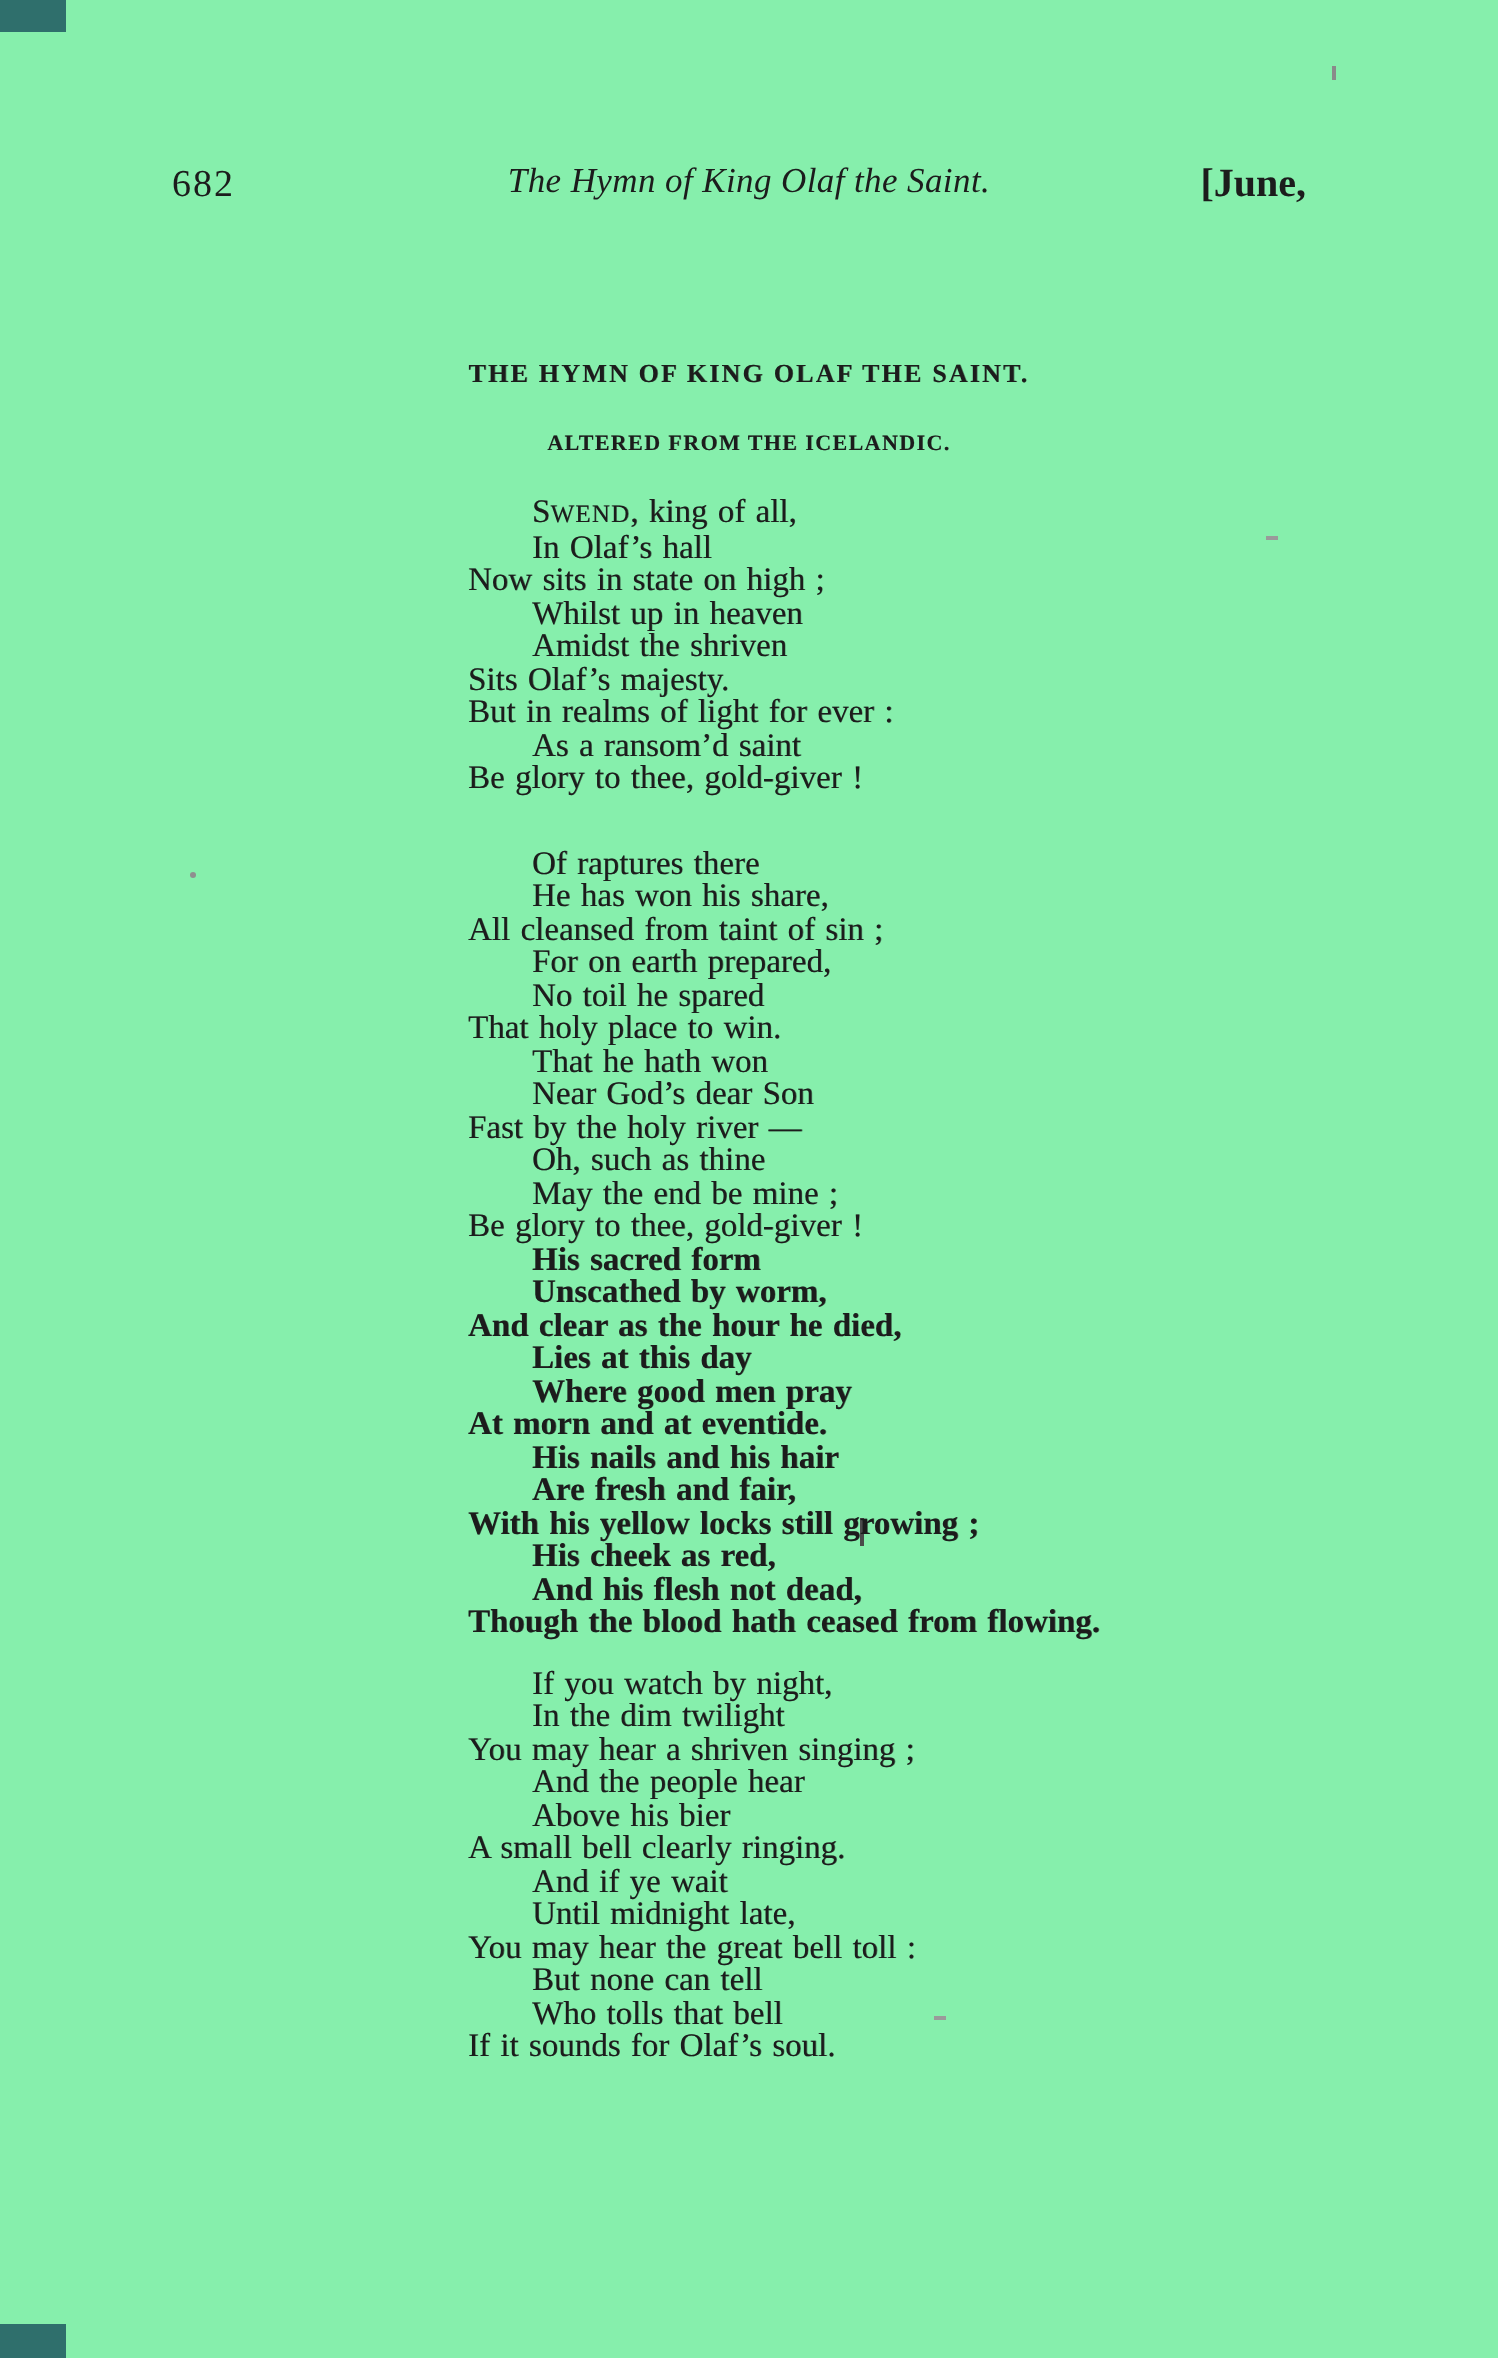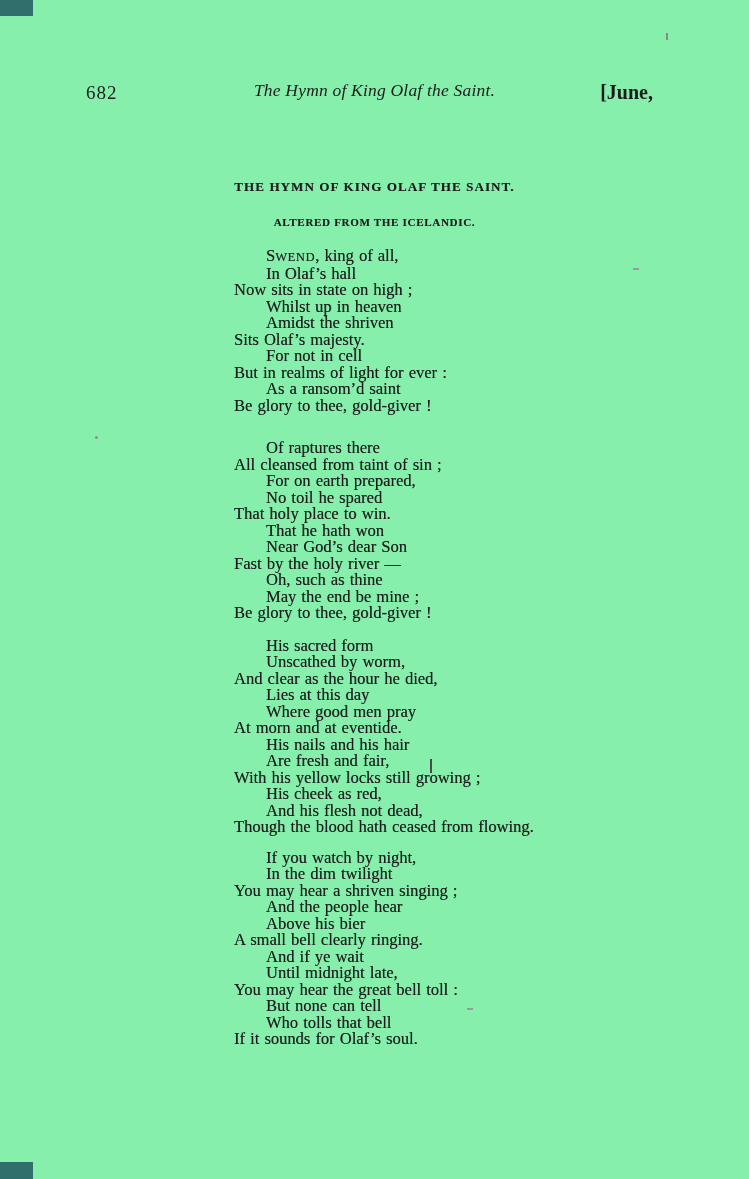--- a/index.html
+++ b/index.html
@@ -72,7 +72,6 @@
         <div class="line indent">Whilst up in heaven</div>
         <div class="line indent">Amidst the shriven</div>
         <div class="line">Sits Olaf’s majesty.</div>
-        <div class="line indent">For not in cell</div>
         <div class="line">But in realms of light for ever :</div>
         <div class="line indent">As a ransom’d saint</div>
         <div class="line">Be glory to thee, gold-giver !</div>

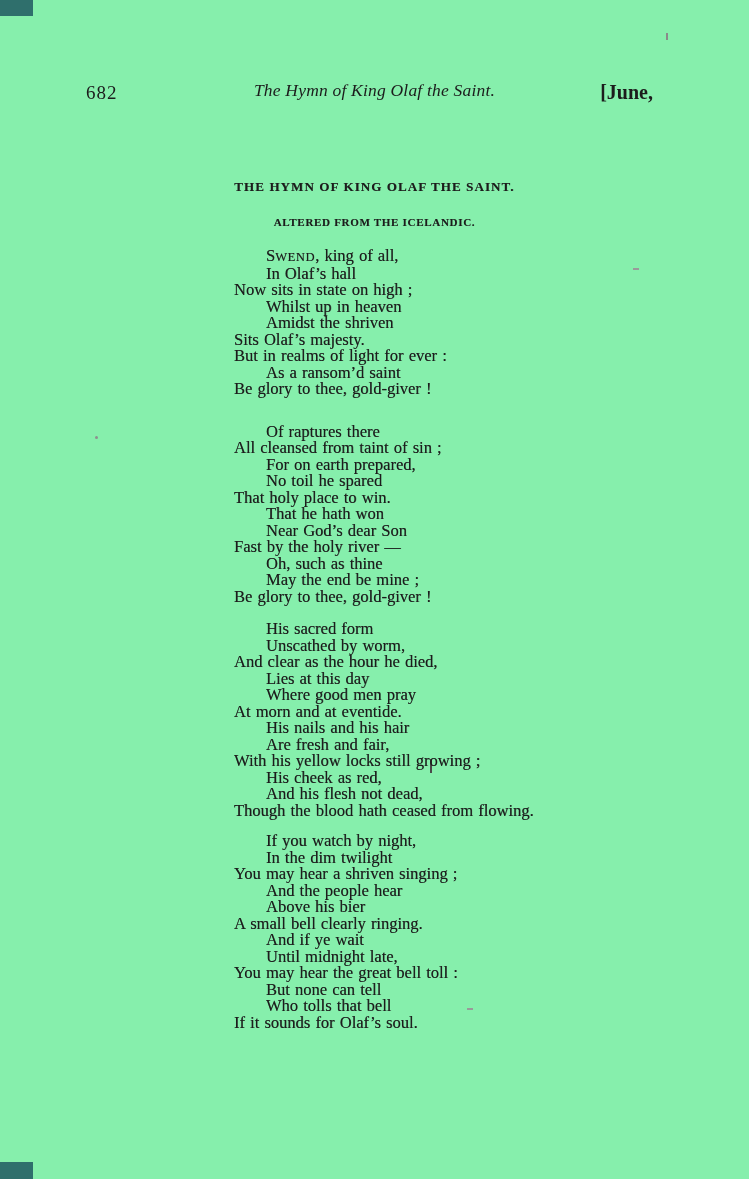--- a/index.html
+++ b/index.html
@@ -78,6 +78,7 @@
       </div>
       <div class="stanza">
         <div class="line indent">Of raptures there</div>
+        <div class="line indent">He has won his share,</div>
         <div class="line">All cleansed from taint of sin ;</div>
         <div class="line indent">For on earth prepared,</div>
         <div class="line indent">No toil he spared</div>

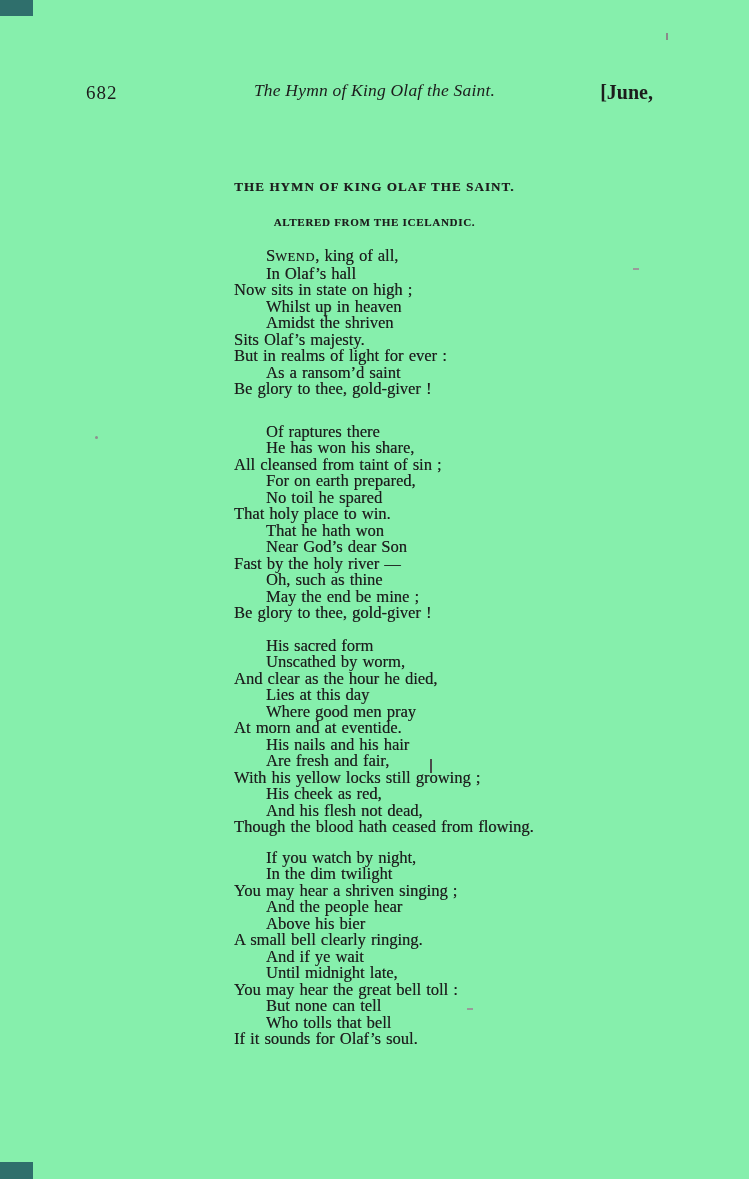--- a/index.html
+++ b/index.html
@@ -38,7 +38,7 @@
     text-shadow:0.3px 0 0 rgba(28,28,28,0.55);}
   .stanza{margin:0;}
   .stanza:nth-of-type(2){margin-top:26px;}
-  .stanza:nth-of-type(3){margin-top:16px;}
+  .stanza:nth-of-type(3){font-weight:bold;}
   .stanza:nth-of-type(4){margin-top:14px;}
   .line{white-space:nowrap;}
   .line.indent{margin-left:32px;}

